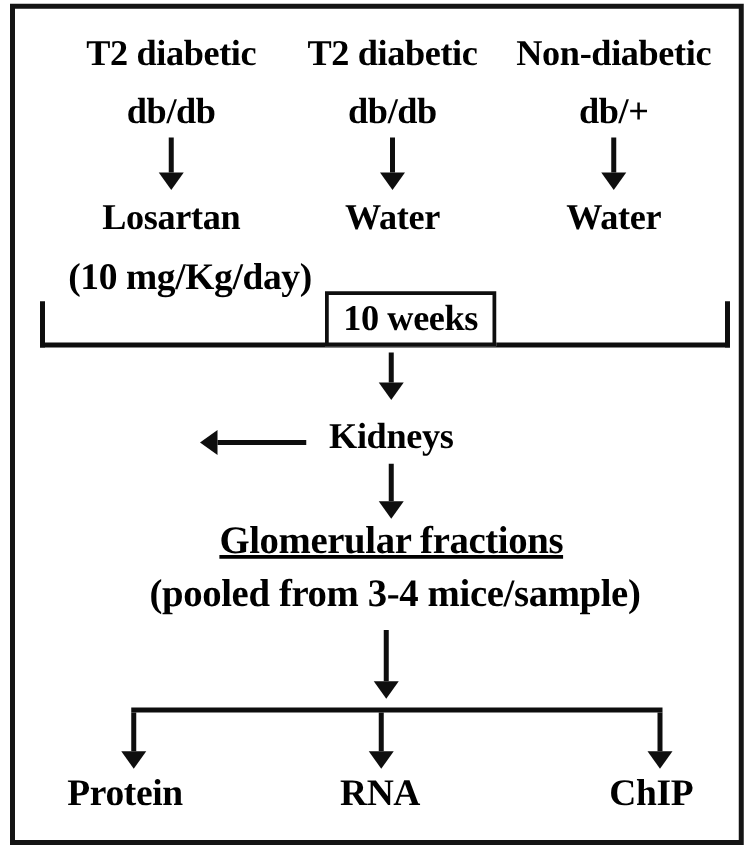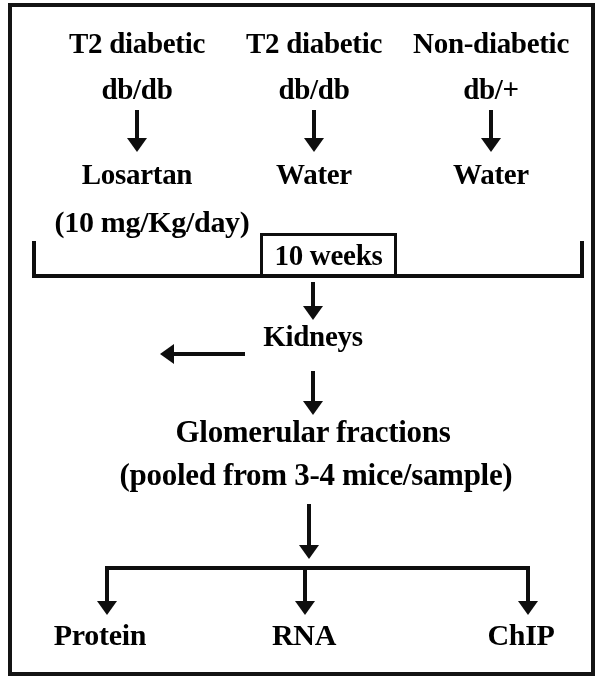--- a/index.html
+++ b/index.html
@@ -69,7 +69,7 @@
       <div class="hhead"></div>
       <div class="hshaft"></div>
     </div>
-  <div class="lbl" style="left:233px;top:319px;width:160px;">Kidneys</div>
+  <div class="lbl" style="left:233px;top:332px;width:160px;">Kidneys</div>
 
   <div class="varrow" style="left:303px;top:371px;">
       <div class="vshaft" style="height:30px"></div>

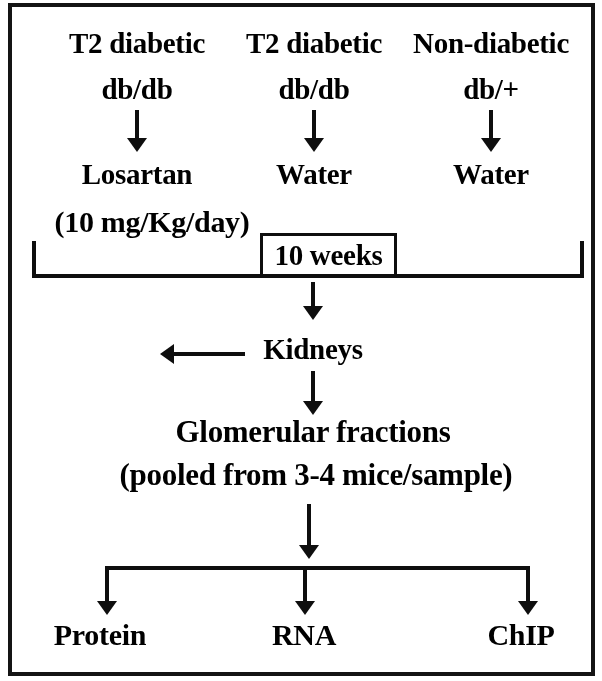--- a/index.html
+++ b/index.html
@@ -76,7 +76,7 @@
       <div class="vhead"></div>
     </div>
 
-  <div class="lbl big" style="left:133px;top:415px;width:360px;">Glomerular fractions</div>
+  <div class="lbl big" style="left:133px;top:415px;width:360px;text-decoration:underline;">Glomerular fractions</div>
   <div class="lbl big" style="left:106px;top:458px;width:420px;">(pooled from 3-4 mice/sample)</div>
 
   <div class="varrow" style="left:299px;top:504px;">

